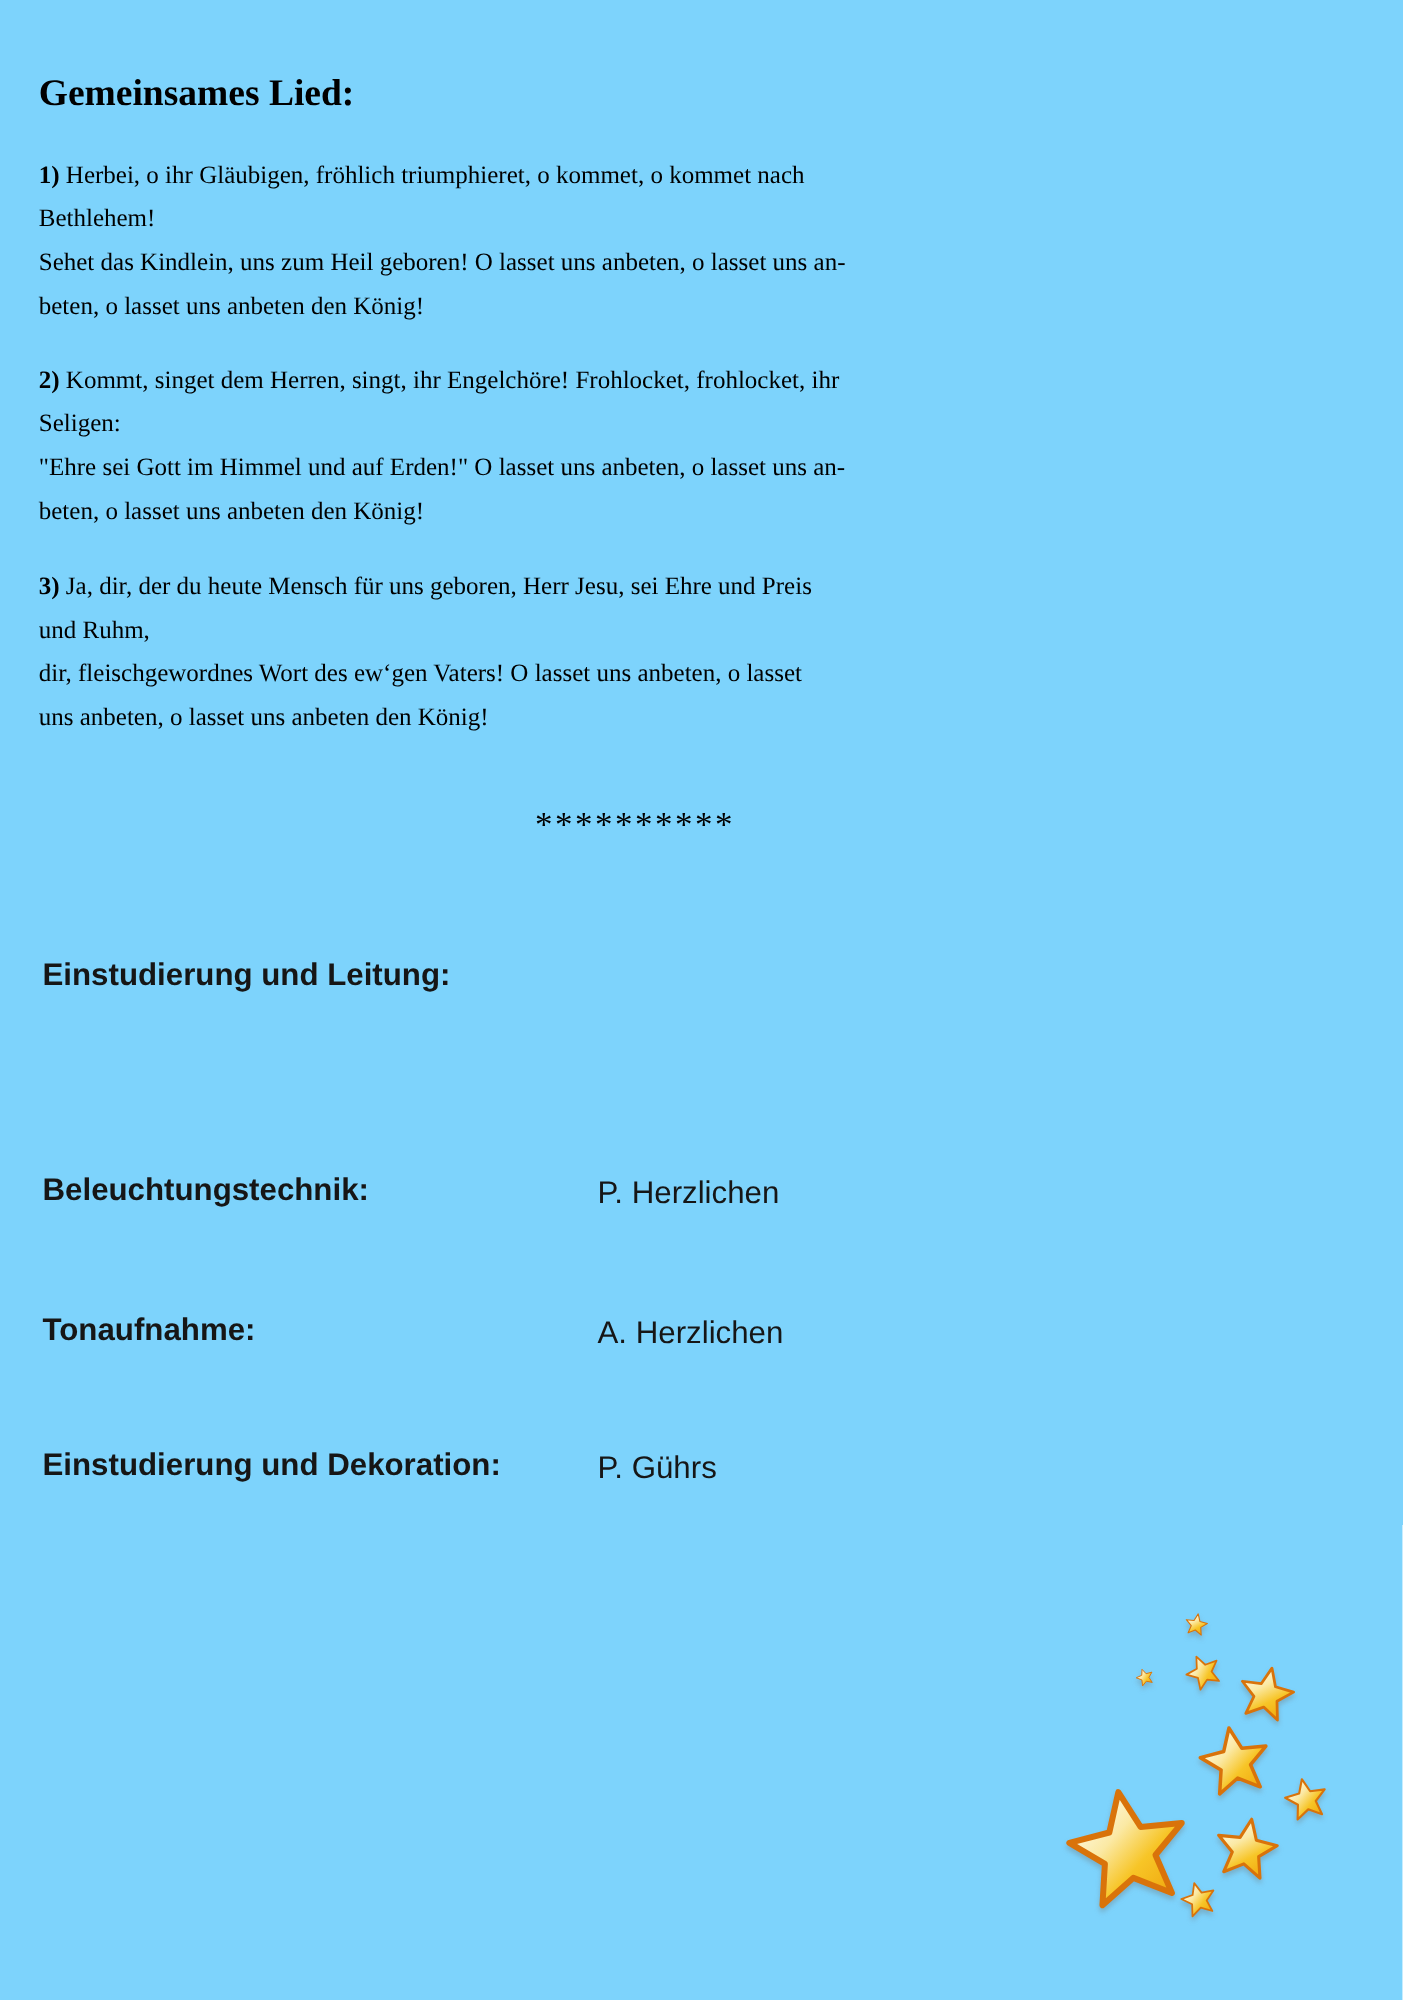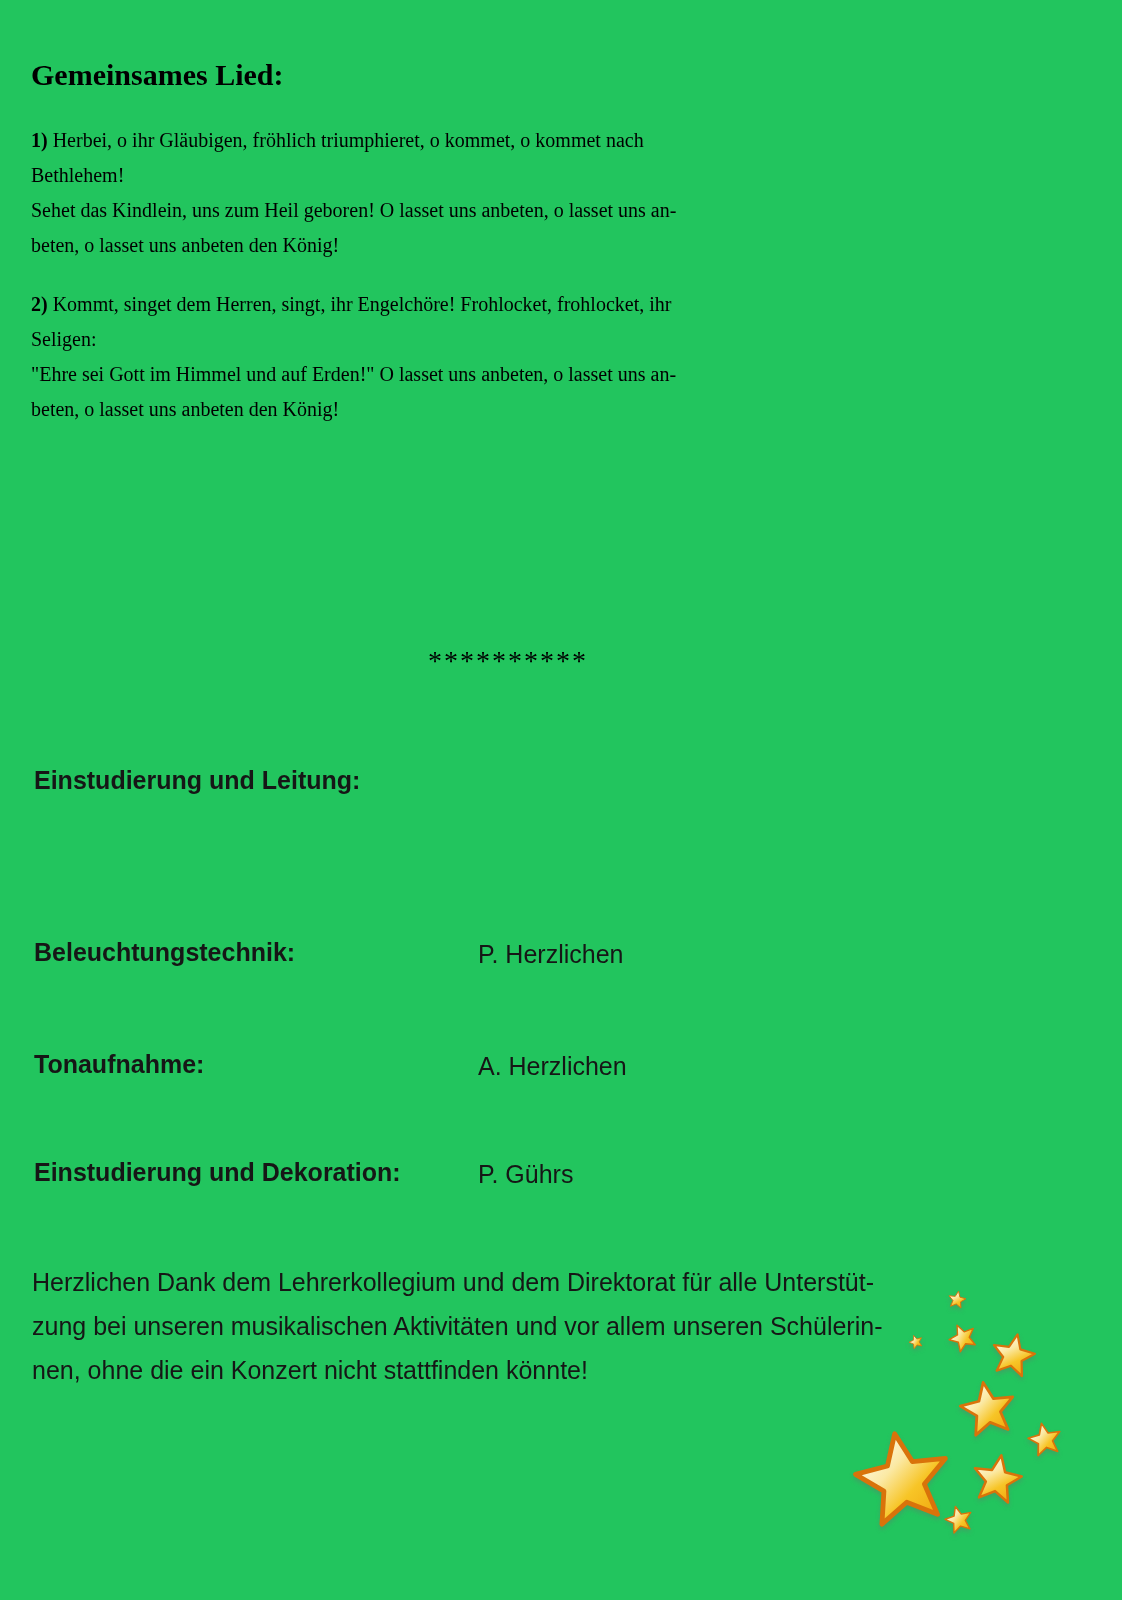--- a/index.html
+++ b/index.html
@@ -12,7 +12,7 @@
     position: relative;
     width: 1122px;
     height: 1600px;
-    background: #22c55e;
+    background: #7dd3fc;
     overflow: hidden;
     font-kerning: normal;
   }

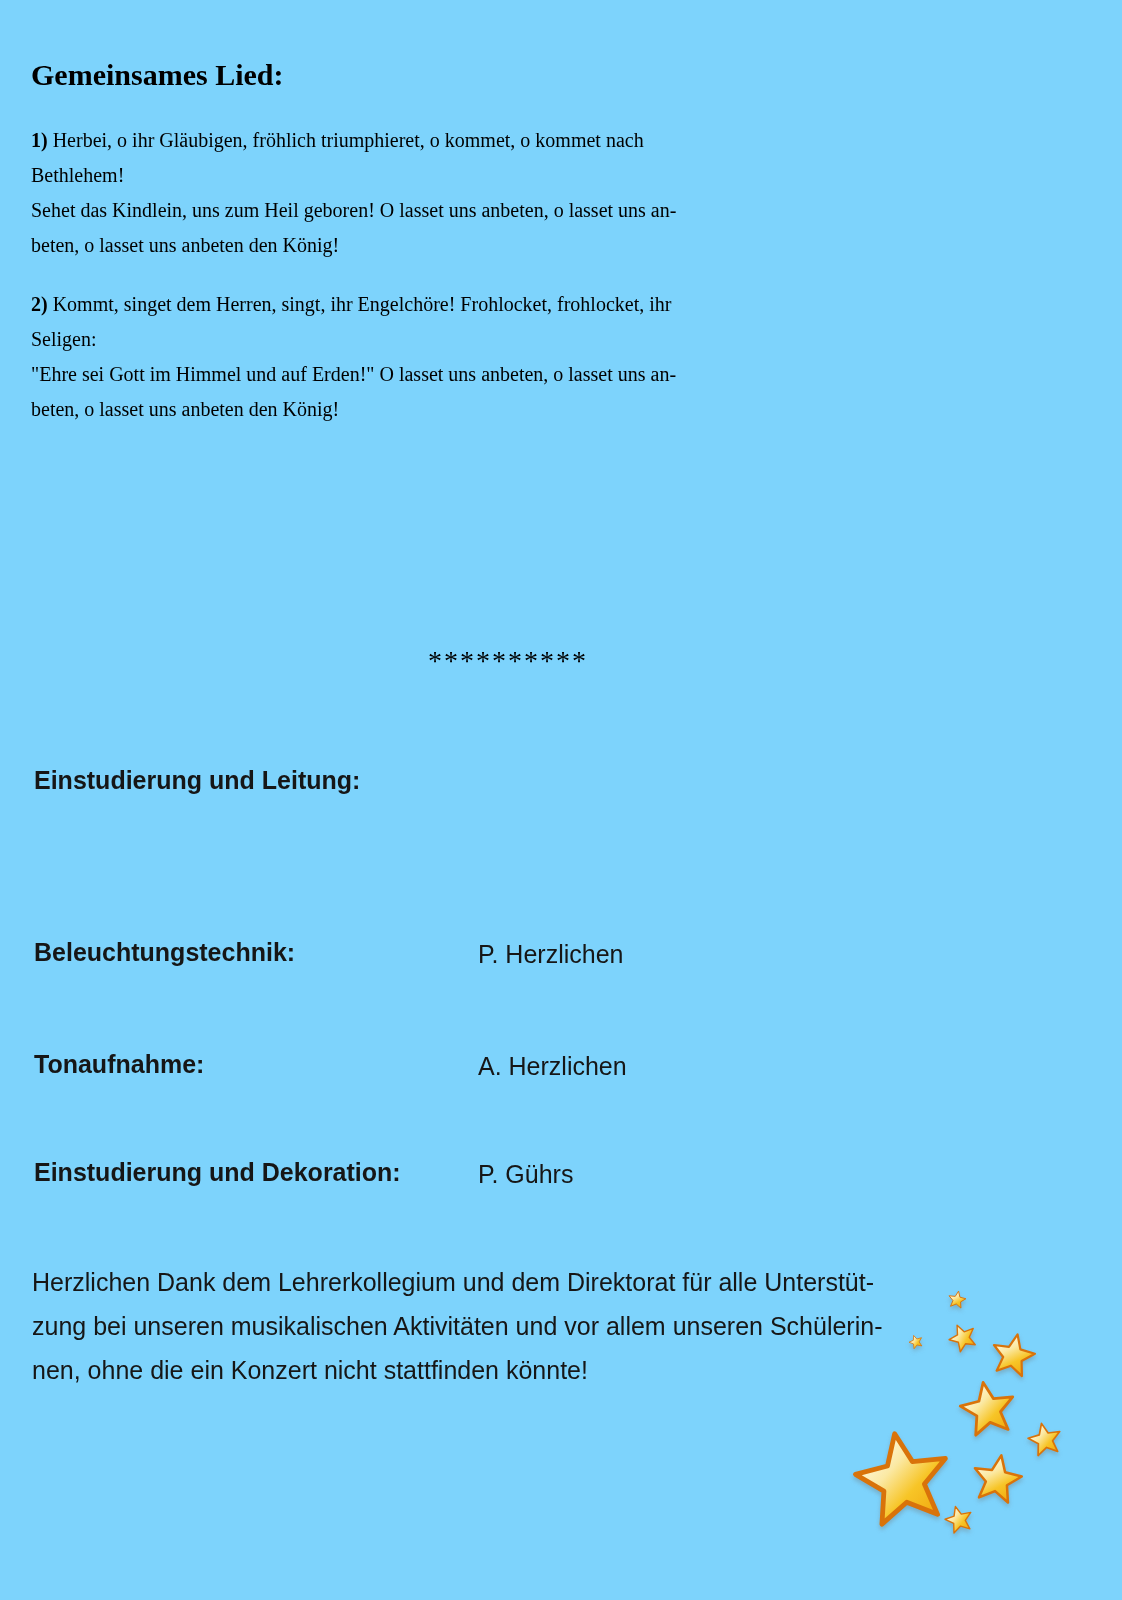--- a/index.html
+++ b/index.html
@@ -121,6 +121,10 @@
 "Ehre sei Gott im Himmel und auf Erden!" O lasset uns anbeten, o lasset uns an-
 beten, o lasset uns anbeten den König!</span></p>
 
+  <p class="serif verse verse3"><strong class="vnum">3)</strong> <span class="vtext">Ja, dir, der du heute Mensch für uns geboren, Herr Jesu, sei Ehre und Preis
+und Ruhm,
+dir, fleischgewordnes Wort des ew‘gen Vaters! O lasset uns anbeten, o lasset
+uns anbeten, o lasset uns anbeten den König!</span></p>
 
   <div class="serif separator">**********</div>
 

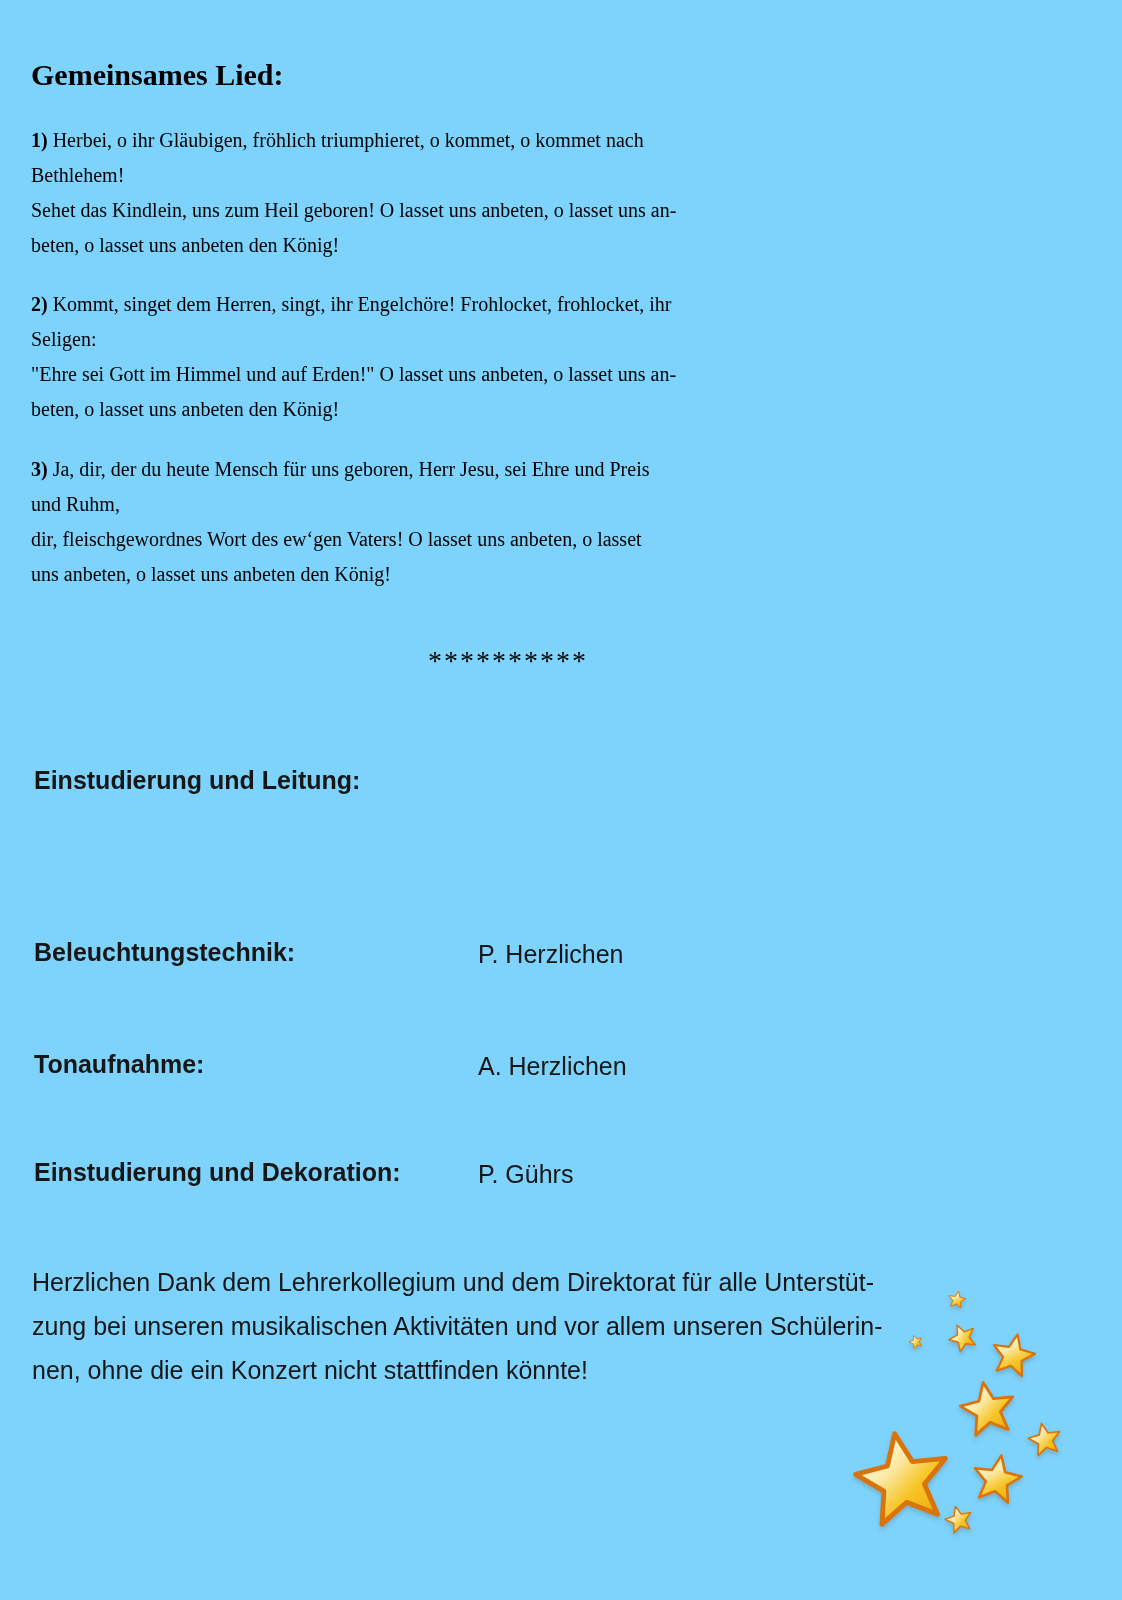--- a/index.html
+++ b/index.html
@@ -155,9 +155,6 @@
     </div>
   </div>
 
-  <div class="sans thanks">Herzlichen Dank dem Lehrerkollegium und dem Direktorat für alle Unterstüt-
-zung bei unseren musikalischen Aktivitäten und vor allem unseren Schülerin-
-nen, ohne die ein Konzert nicht stattfinden könnte!</div>
 
   <svg class="stars-svg" viewBox="848 1283 220 265" xmlns="http://www.w3.org/2000/svg" aria-hidden="true">
     <defs>

